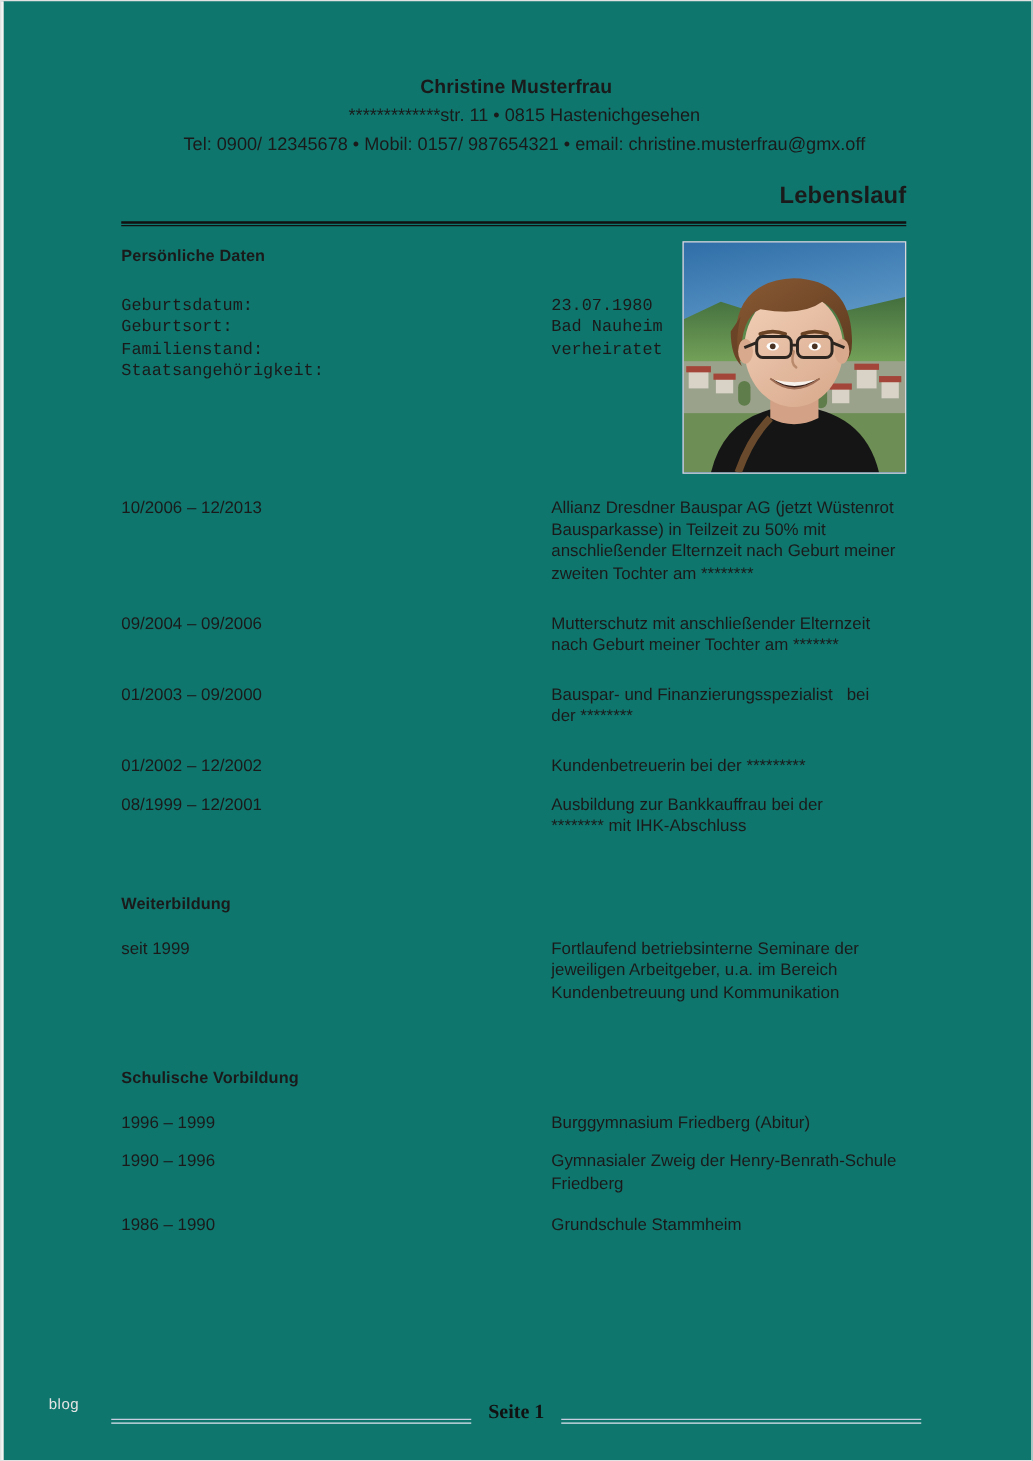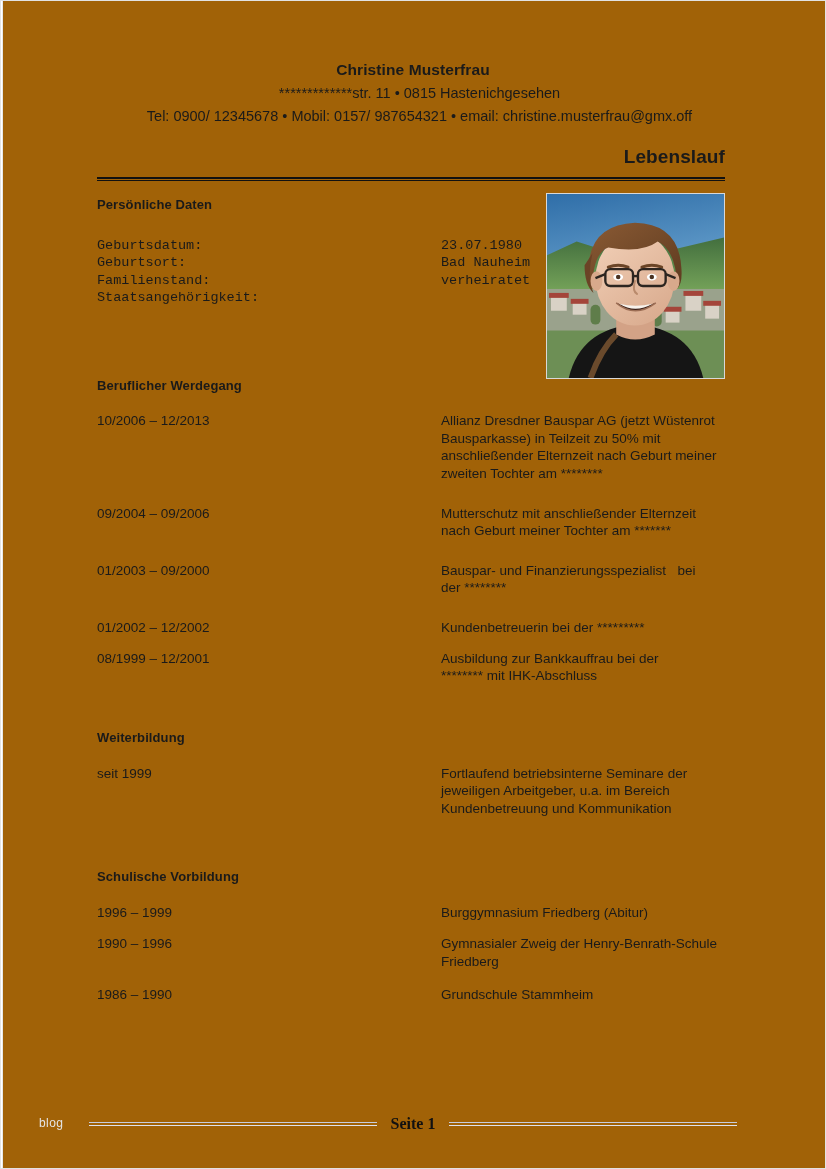--- a/index.html
+++ b/index.html
@@ -14,7 +14,7 @@
     position: relative;
     width: 826px;
     height: 1169px;
-    background: #a16207;
+    background: #0f766e;
     border: 1px solid #e2e2e2;
     box-shadow: inset 1px 0 0 #ffffff, inset 2px 0 0 #e8e8e8;
     font-family: "Liberation Sans", sans-serif;

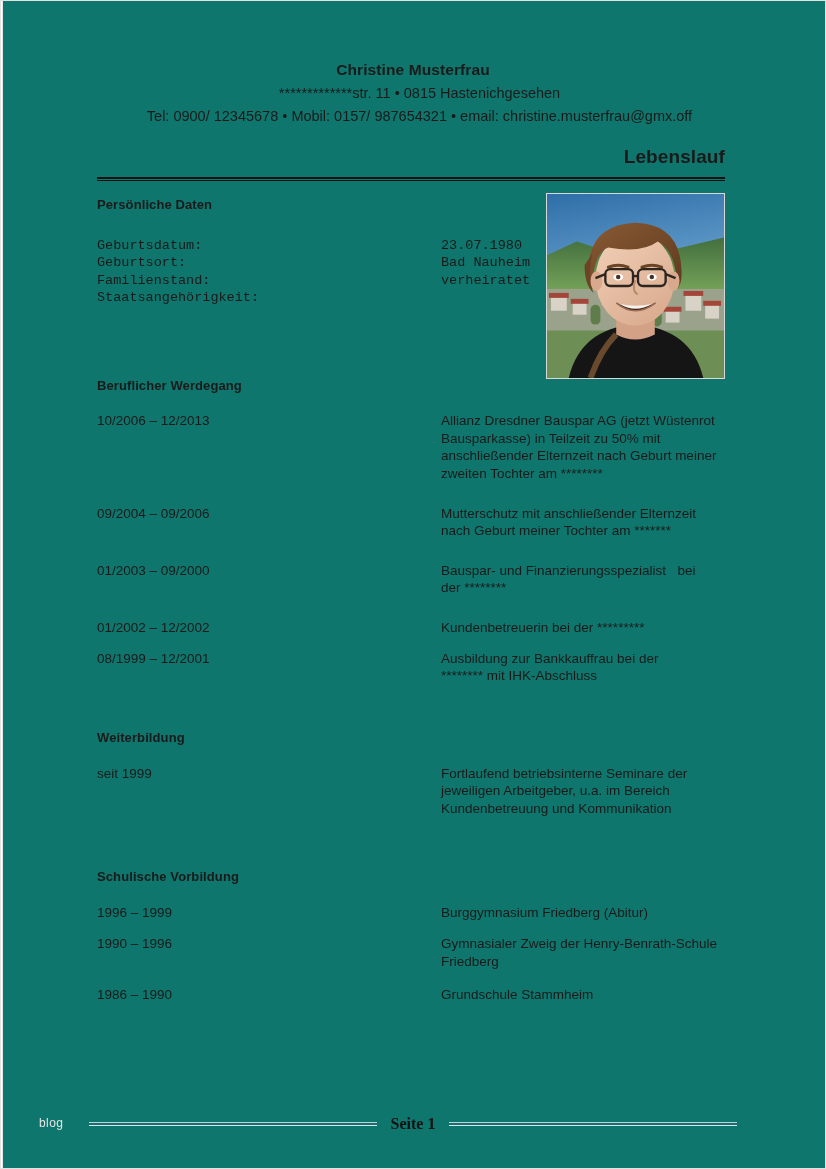--- a/index.html
+++ b/index.html
@@ -273,7 +273,6 @@
     </div>
 
     <div style="height:72px"></div>
-    <div class="section-heading">Beruflicher Werdegang</div>
 
     <div style="height:19px"></div>
     <div class="row">

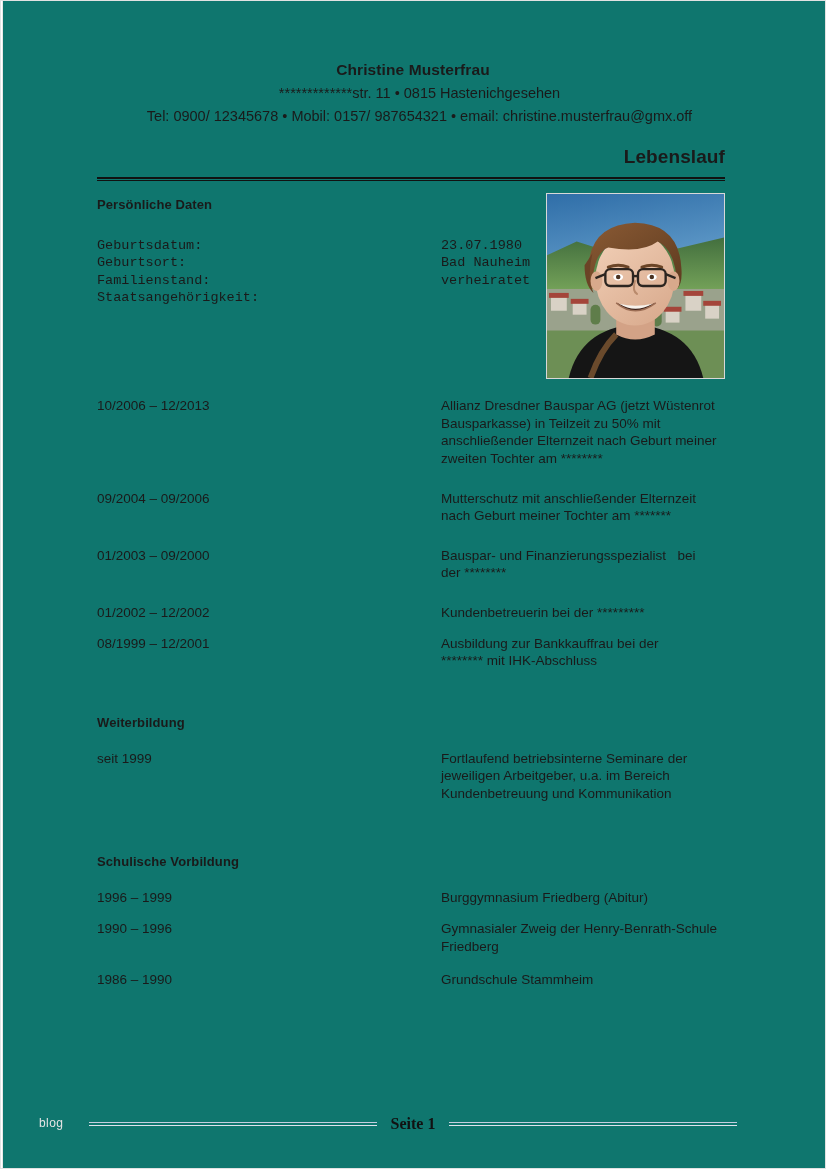--- a/index.html
+++ b/index.html
@@ -120,7 +120,7 @@
     top: 1108px;
     height: 30px;
     display: flex;
-    align-items: center;
+    align-items: flex-end;
     justify-content: center;
   }
   .footer .rule {

